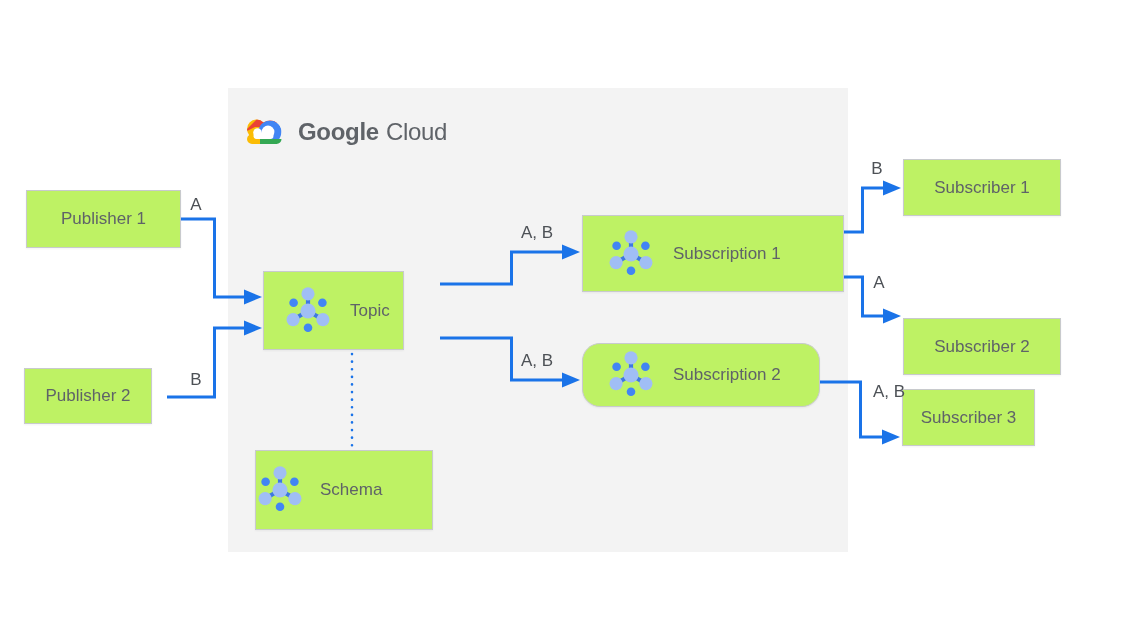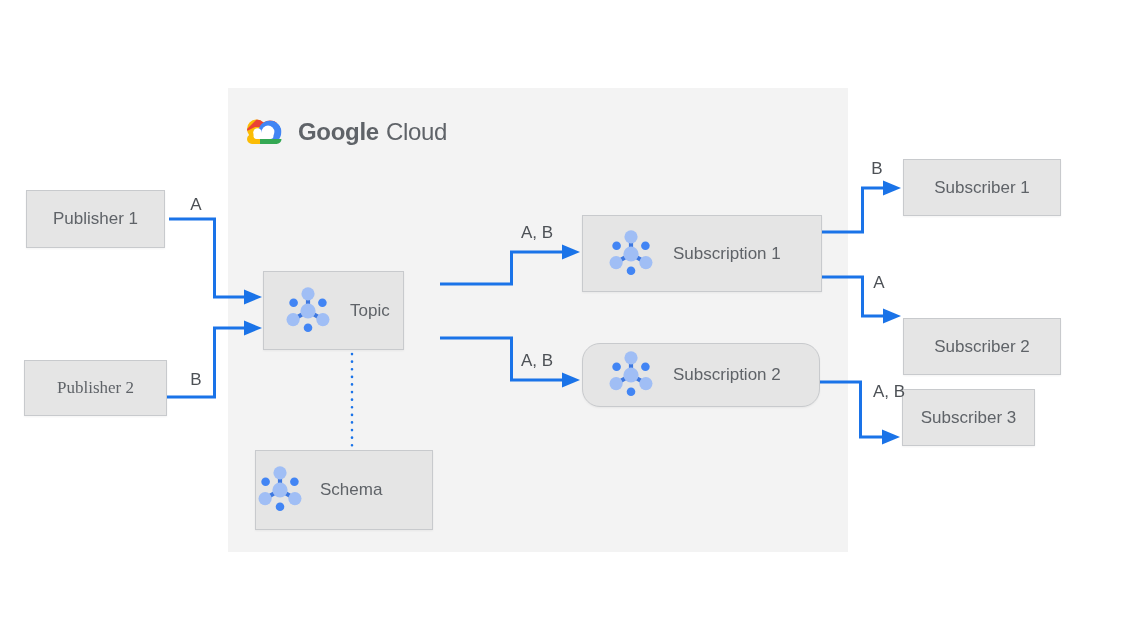--- a/index.html
+++ b/index.html
@@ -32,7 +32,7 @@
   .logo-text .c{font-weight:400;margin-left:7px;}
   .node{
     position:absolute;box-sizing:border-box;
-    background:#e5e5e5;border:1px solid var(--node-border);
+    background:#bef264;border:1px solid var(--node-border);
     box-shadow:0 1px 2px rgba(0,0,0,0.05);
     display:flex;align-items:center;
     font-size:17px;color:var(--node-text);

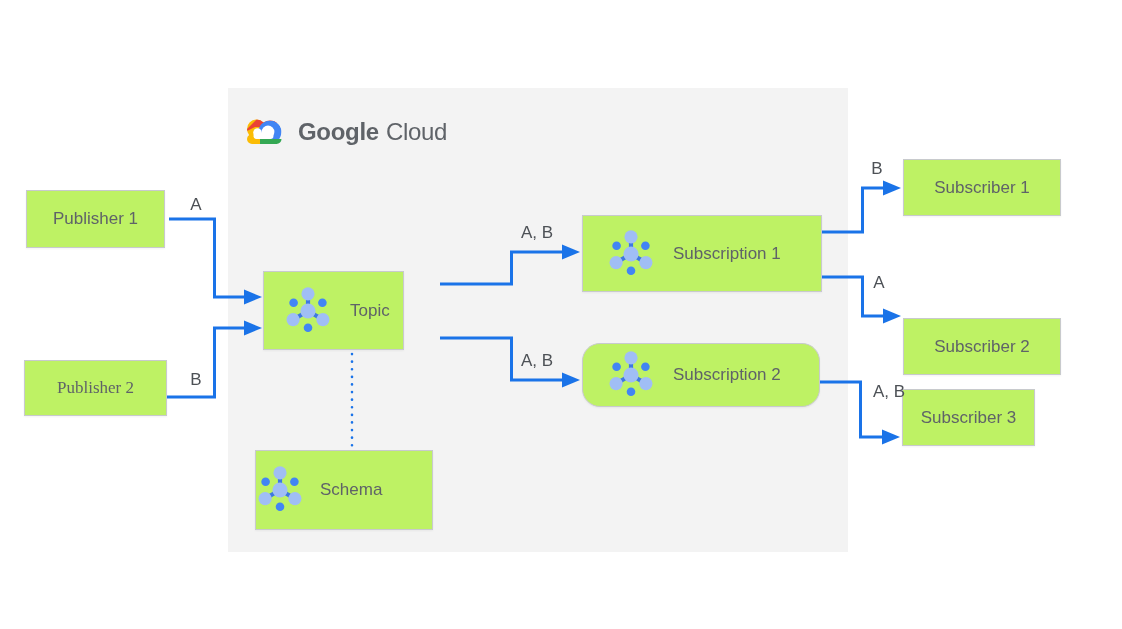--- a/index.html
+++ b/index.html
@@ -40,7 +40,7 @@
   .node.centered{justify-content:center;}
   .node .label{white-space:nowrap;}
   .node .pubsub{flex:0 0 auto;}
-  .n-publisher1{left:26px;top:190px;width:139px;height:58px;}
+  .n-publisher1{left:26px;top:190px;width:155px;height:58px;}
   .n-publisher2{left:24px;top:360px;width:143px;height:56px;font-family:Liberation Serif, serif;}
   .n-topic{left:263px;top:271px;width:141px;height:79px;padding-left:20px;gap:18px;}
   .n-schema{left:255px;top:450px;width:178px;height:80px;gap:16px;}

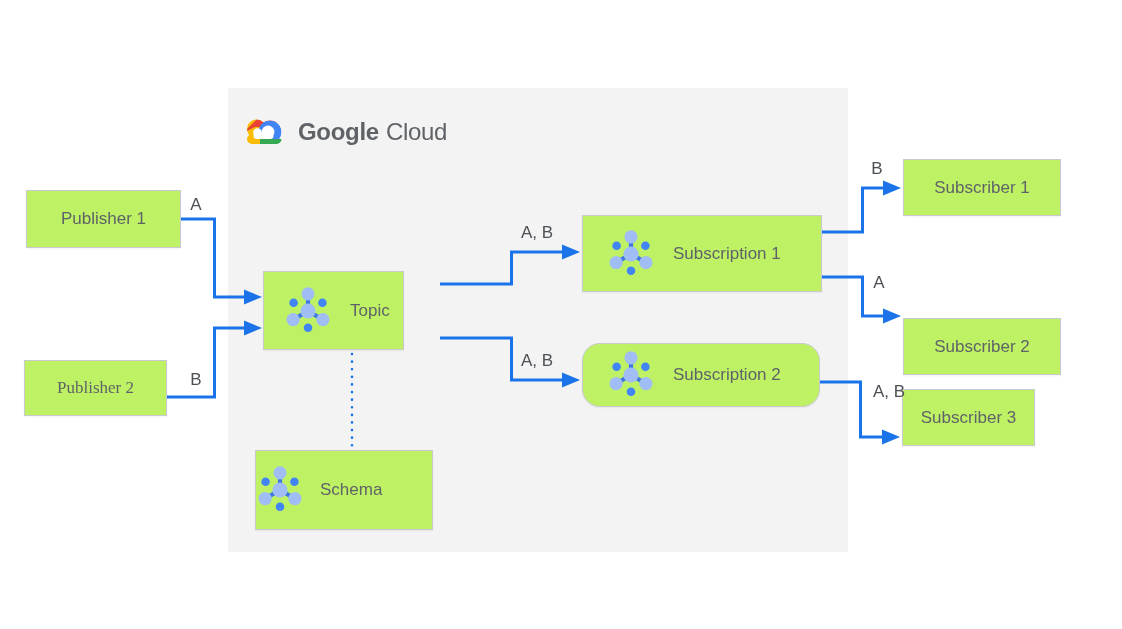--- a/index.html
+++ b/index.html
@@ -44,7 +44,7 @@
   .n-publisher2{left:24px;top:360px;width:143px;height:56px;font-family:Liberation Serif, serif;}
   .n-topic{left:263px;top:271px;width:141px;height:79px;padding-left:20px;gap:18px;}
   .n-schema{left:255px;top:450px;width:178px;height:80px;gap:16px;}
-  .n-subscription1{left:582px;top:215px;width:240px;height:77px;padding-left:24px;gap:18px;}
+  .n-subscription1{left:582px;top:215px;width:262px;height:77px;padding-left:24px;gap:18px;}
   .n-subscription2{left:582px;top:343px;width:238px;height:64px;padding-left:24px;gap:18px;border-radius:18px;}
   .n-subscriber1{left:903px;top:159px;width:158px;height:57px;}
   .n-subscriber2{left:903px;top:287px;width:158px;height:57px;margin-top:31px;}

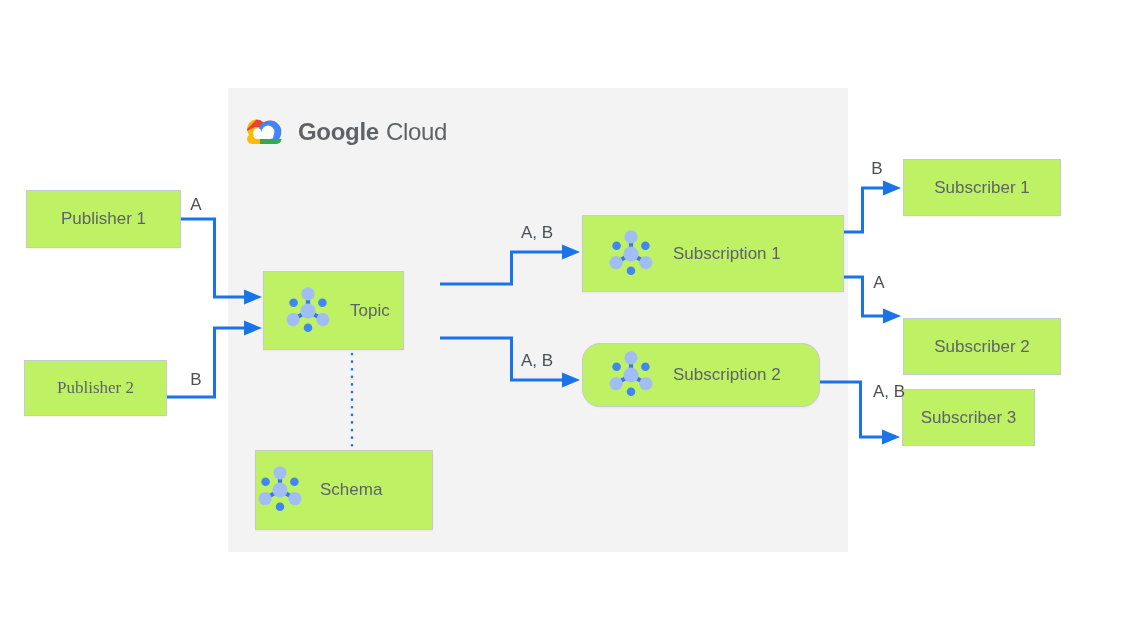--- a/index.html
+++ b/index.html
@@ -41,7 +41,7 @@
   .node .label{white-space:nowrap;}
   .node .pubsub{flex:0 0 auto;}
   .n-publisher1{left:26px;top:190px;width:155px;height:58px;}
-  .n-publisher2{left:24px;top:360px;width:143px;height:56px;font-family:Liberation Serif, serif;}
+  .n-publisher2{left:24px;top:368px;width:128px;height:56px;}
   .n-topic{left:263px;top:271px;width:141px;height:79px;padding-left:20px;gap:18px;}
   .n-schema{left:255px;top:450px;width:178px;height:80px;gap:16px;}
   .n-subscription1{left:582px;top:215px;width:262px;height:77px;padding-left:24px;gap:18px;}

